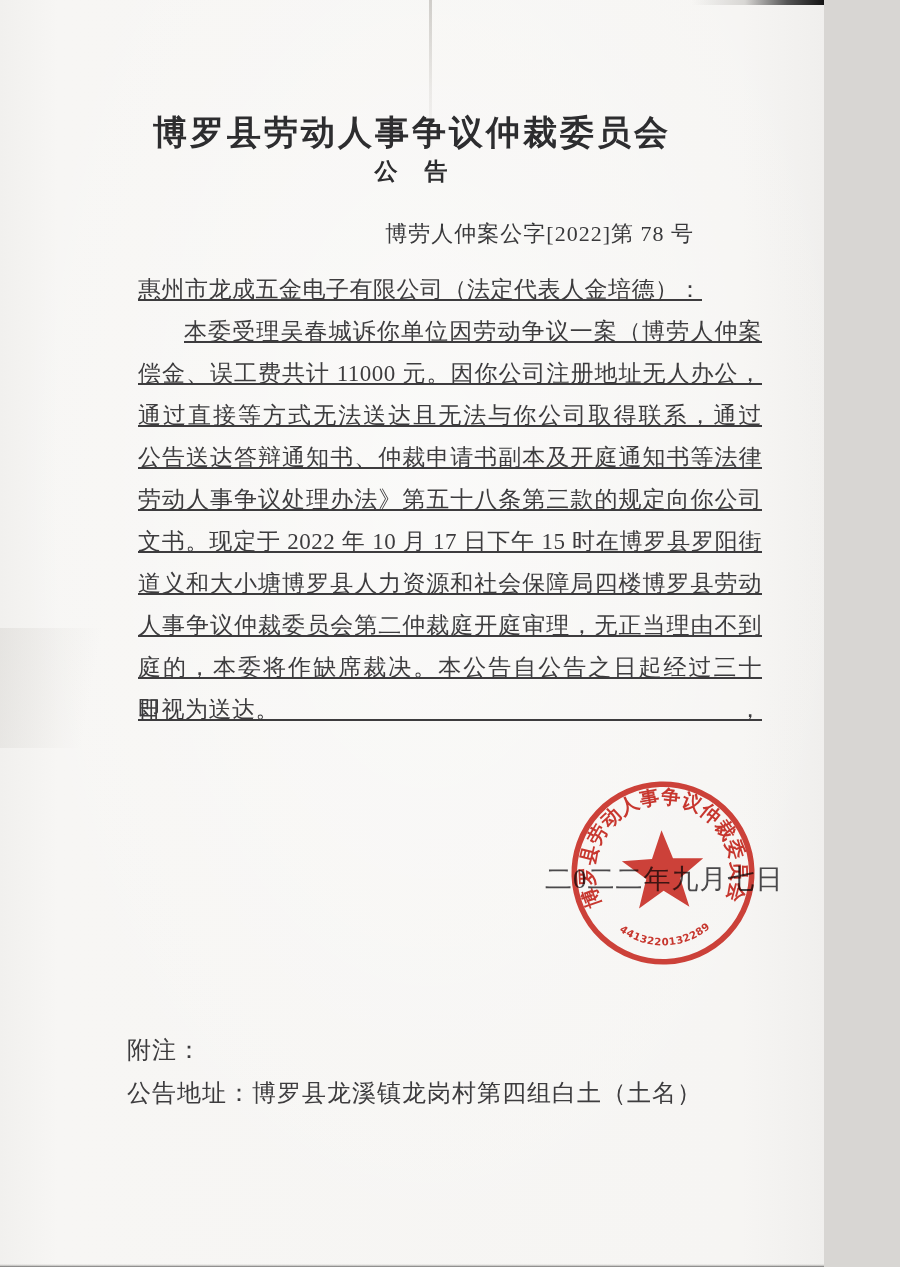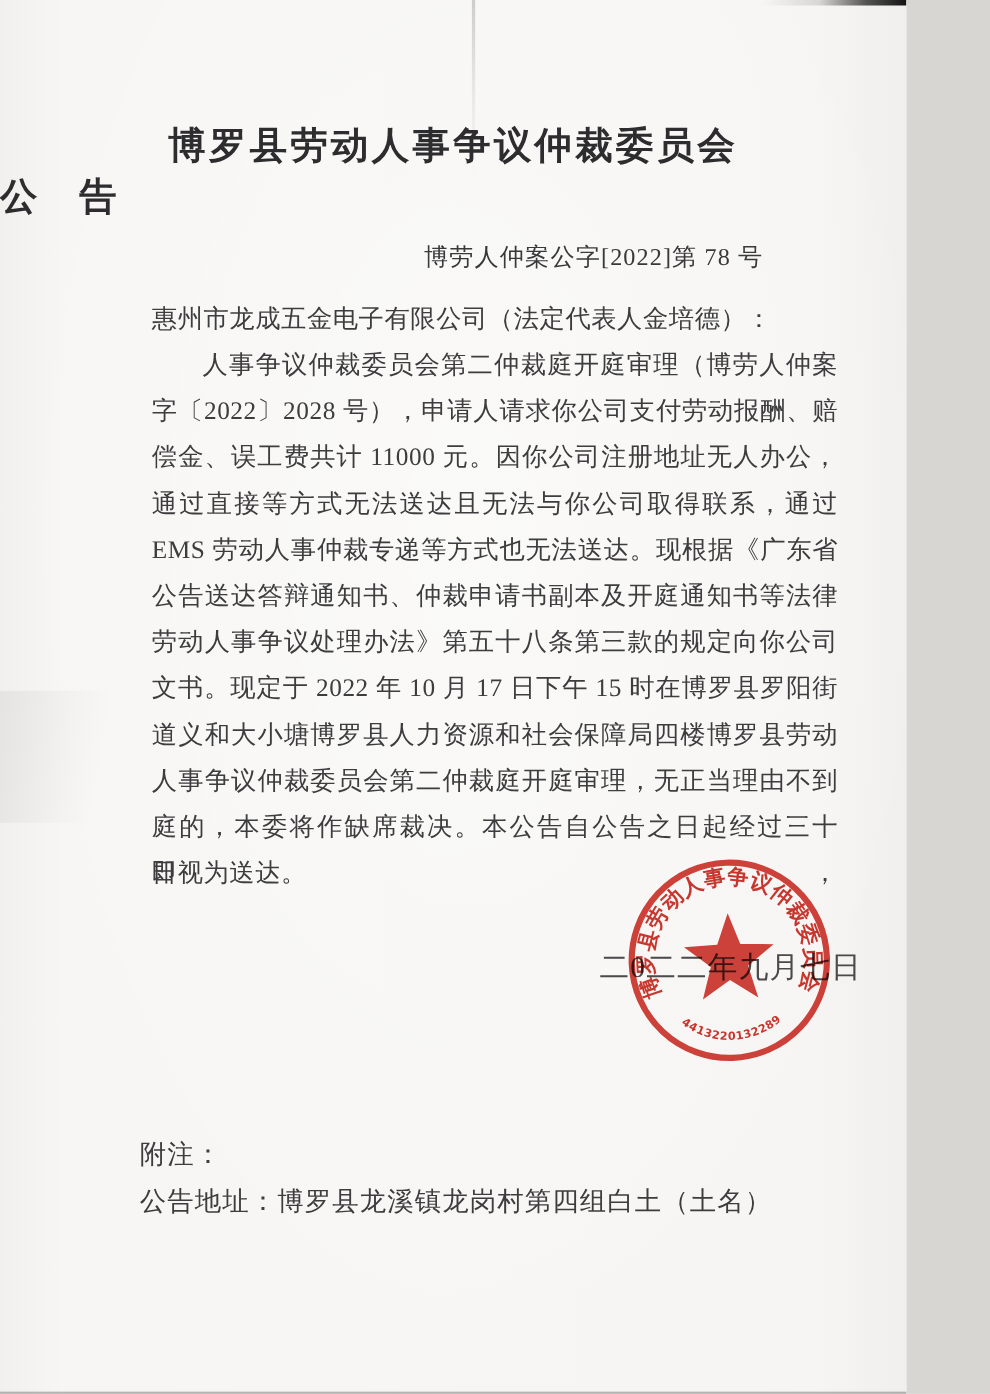--- a/index.html
+++ b/index.html
@@ -24,8 +24,8 @@
   
   .title1{position:absolute;left:0;top:110px;width:100%;text-align:center;
     font-size:34px;font-weight:600;letter-spacing:3px;color:#2d2d2f;}
-  .title2{position:absolute;left:0;top:156px;width:100%;
-    font-size:34px;font-weight:600;letter-spacing:2px;color:#2d2d2f;}
+  .title2{position:absolute;left:0;top:156px;width:100%;text-align:center;
+    font-size:23px;font-weight:600;letter-spacing:2px;color:#2d2d2f;}
   .docnum{position:absolute;top:219px;right:130px;font-size:22px;color:#39393b;letter-spacing:1px;}
   
   .body-block{position:absolute;left:138px;top:269px;width:624px;font-size:23px;line-height:42px;color:#3d3c3e;}

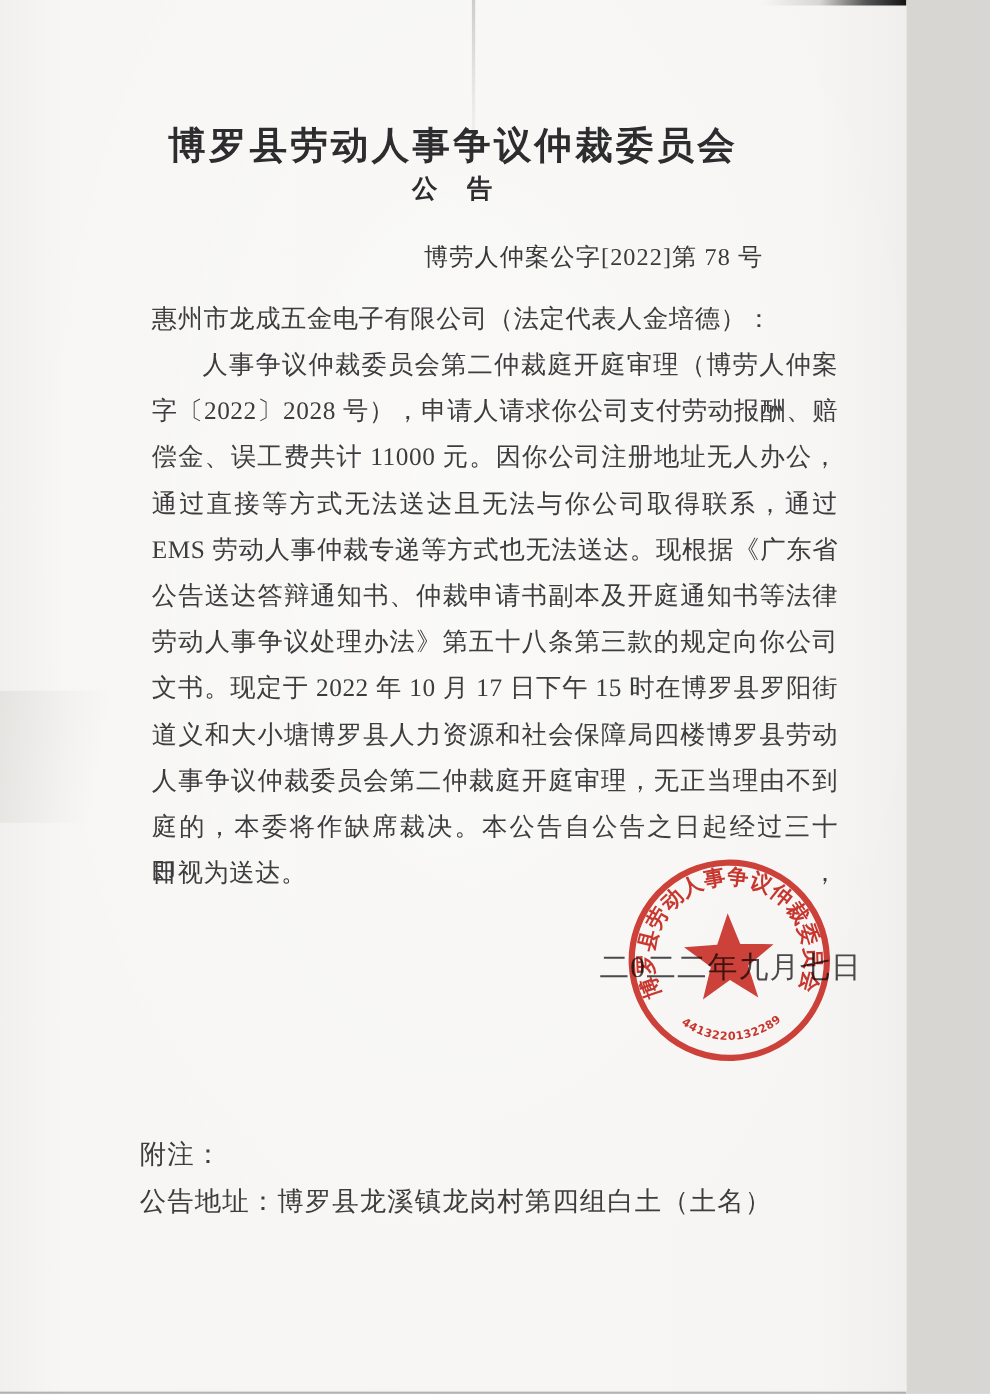--- a/index.html
+++ b/index.html
@@ -29,7 +29,7 @@
   .docnum{position:absolute;top:219px;right:130px;font-size:22px;color:#39393b;letter-spacing:1px;}
   
   .body-block{position:absolute;left:138px;top:269px;width:624px;font-size:23px;line-height:42px;color:#3d3c3e;}
-  .line{height:42px;white-space:nowrap;letter-spacing:.5px;}
+  .line{height:42px;white-space:nowrap;letter-spacing:.5px;text-decoration:underline;}
   .fill{white-space:normal;text-align:justify;text-align-last:justify;text-justify:inter-character;}
   .indent{padding-left:46px;}
   

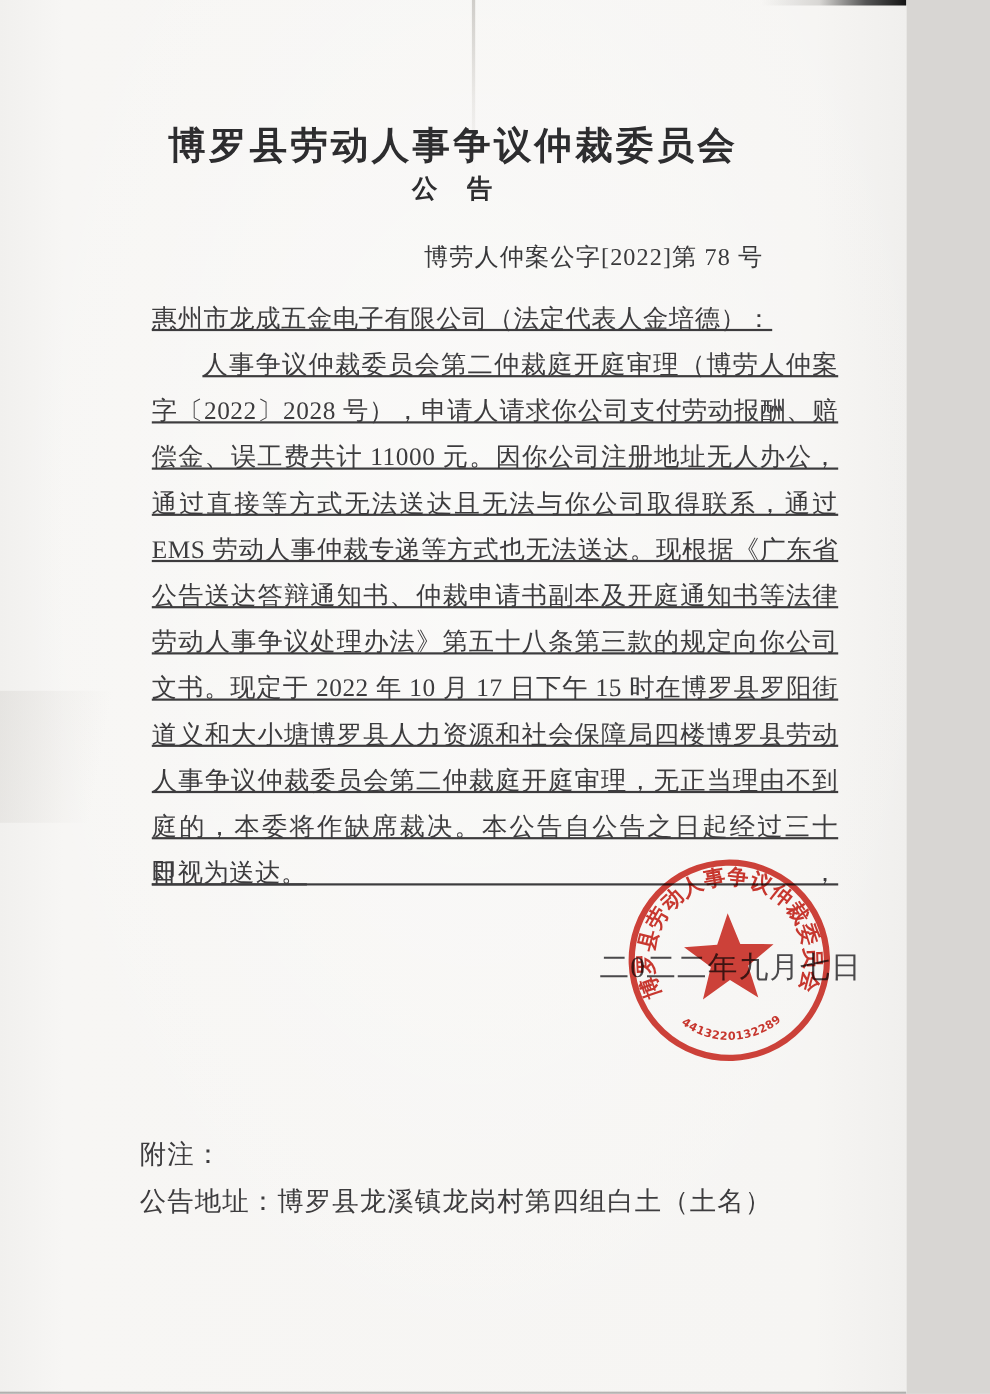--- a/index.html
+++ b/index.html
@@ -61,7 +61,7 @@
 
   <div class="body-block">
     <div class="line">惠州市龙成五金电子有限公司（法定代表人金培德）：</div>
-    <div class="line fill indent">人事争议仲裁委员会第二仲裁庭开庭审理（博劳人仲案</div>
+    <div class="line fill indent">本委受理吴春城诉你单位因劳动争议一案（博劳人仲案</div>
     <div class="line fill">字〔2022〕2028 号），申请人请求你公司支付劳动报酬、赔</div>
     <div class="line fill">偿金、误工费共计 11000 元。因你公司注册地址无人办公，</div>
     <div class="line fill">通过直接等方式无法送达且无法与你公司取得联系，通过</div>

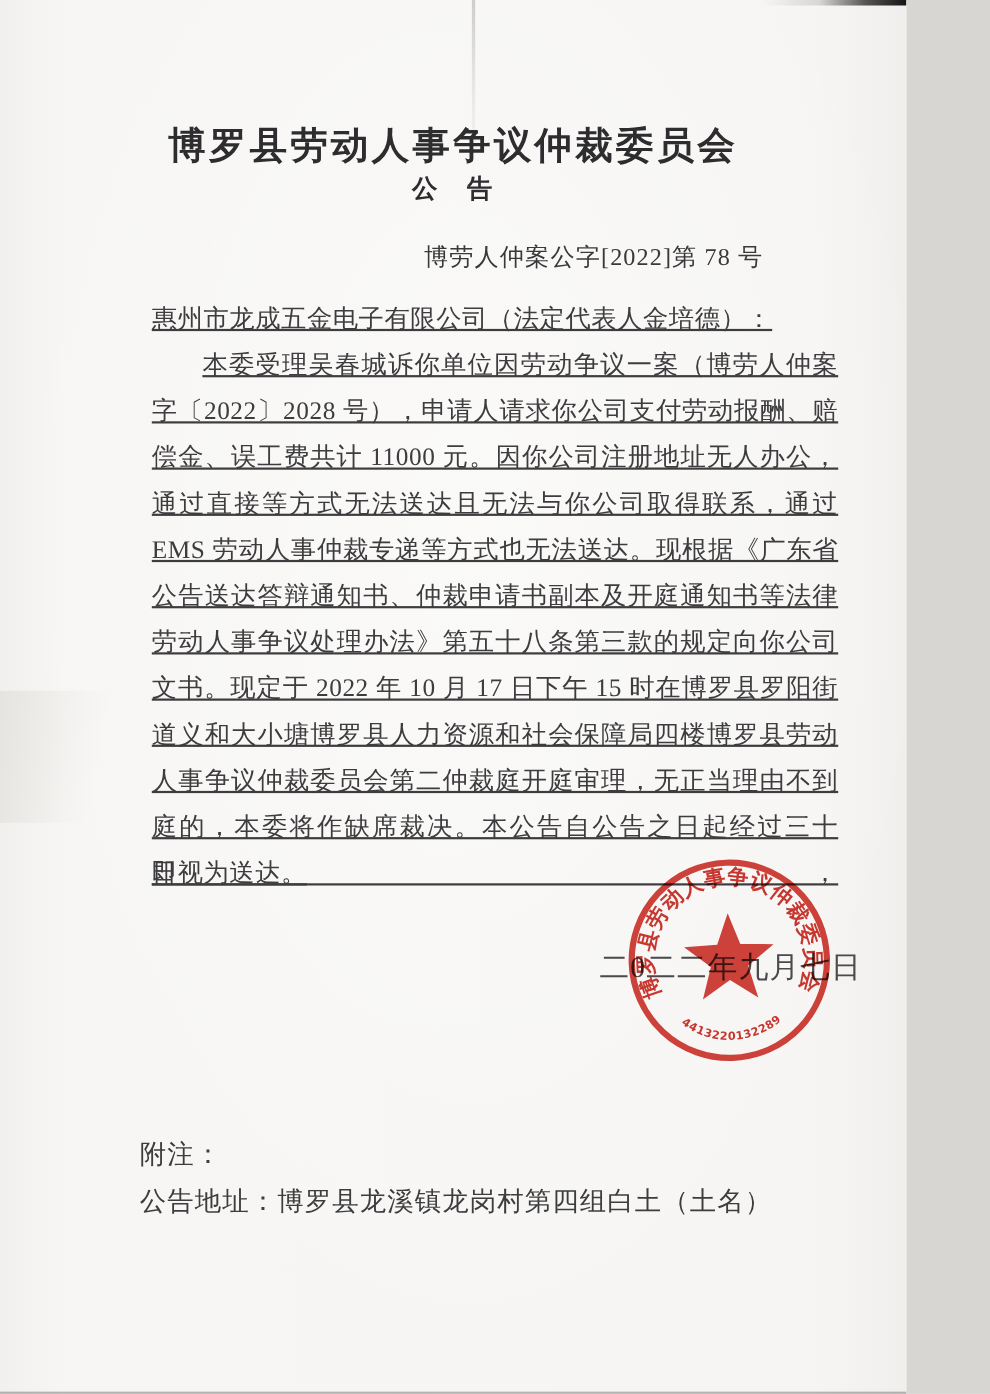--- a/index.html
+++ b/index.html
@@ -62,7 +62,6 @@
   <div class="body-block">
     <div class="line">惠州市龙成五金电子有限公司（法定代表人金培德）：</div>
     <div class="line fill indent">本委受理吴春城诉你单位因劳动争议一案（博劳人仲案</div>
-    <div class="line fill">字〔2022〕2028 号），申请人请求你公司支付劳动报酬、赔</div>
     <div class="line fill">偿金、误工费共计 11000 元。因你公司注册地址无人办公，</div>
     <div class="line fill">通过直接等方式无法送达且无法与你公司取得联系，通过</div>
     <div class="line fill">EMS 劳动人事仲裁专递等方式也无法送达。现根据《广东省</div>

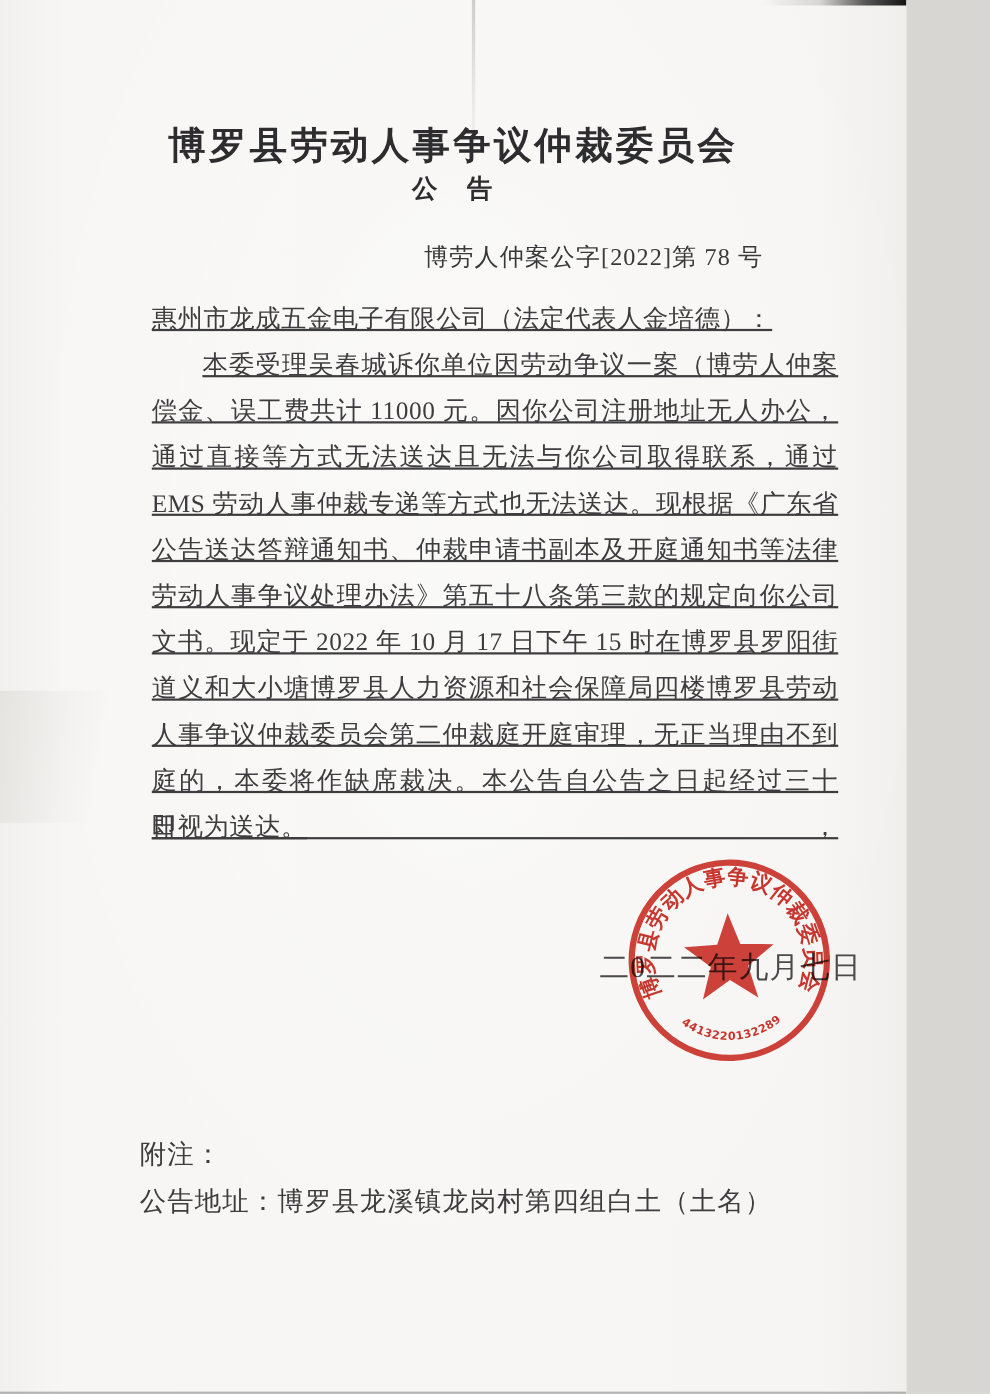--- a/index.html
+++ b/index.html
@@ -64,7 +64,6 @@
     <div class="line fill indent">本委受理吴春城诉你单位因劳动争议一案（博劳人仲案</div>
     <div class="line fill">偿金、误工费共计 11000 元。因你公司注册地址无人办公，</div>
     <div class="line fill">通过直接等方式无法送达且无法与你公司取得联系，通过</div>
-    <div class="line fill">EMS 劳动人事仲裁专递等方式也无法送达。现根据《广东省</div>
     <div class="line fill">公告送达答辩通知书、仲裁申请书副本及开庭通知书等法律</div>
     <div class="line fill">劳动人事争议处理办法》第五十八条第三款的规定向你公司</div>
     <div class="line fill">文书。现定于 2022 年 10 月 17 日下午 15 时在博罗县罗阳街</div>

